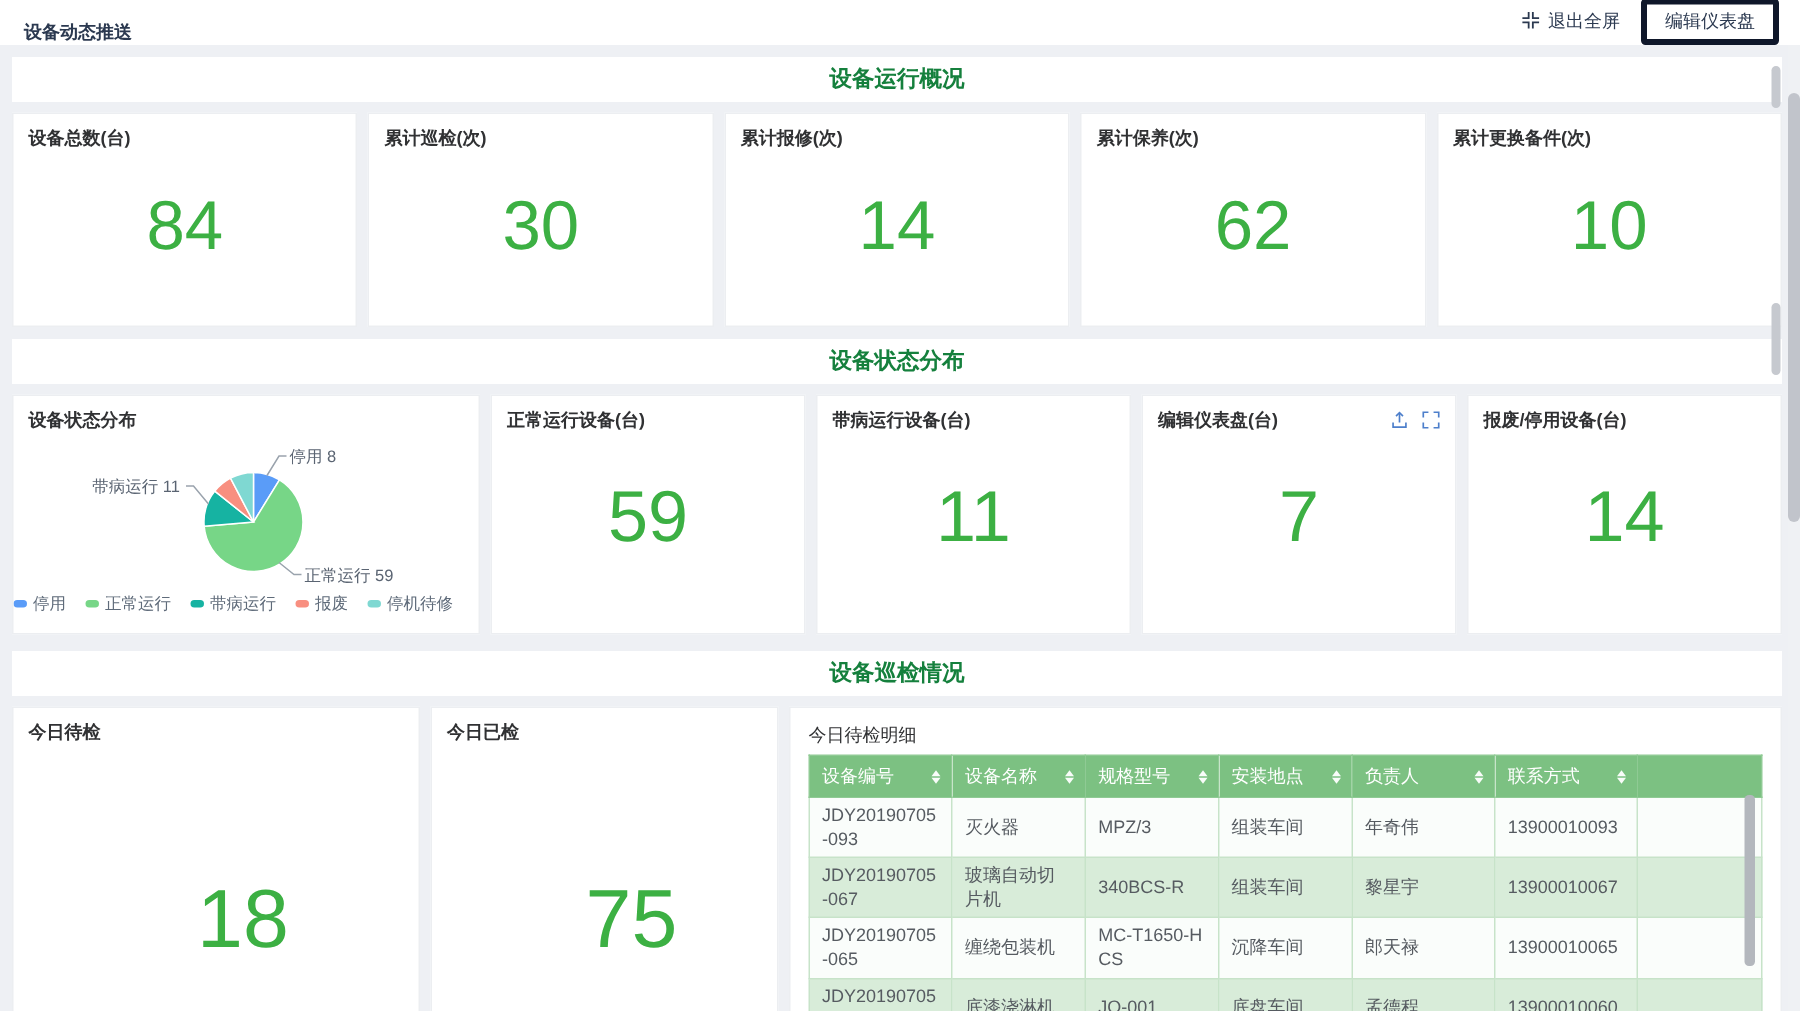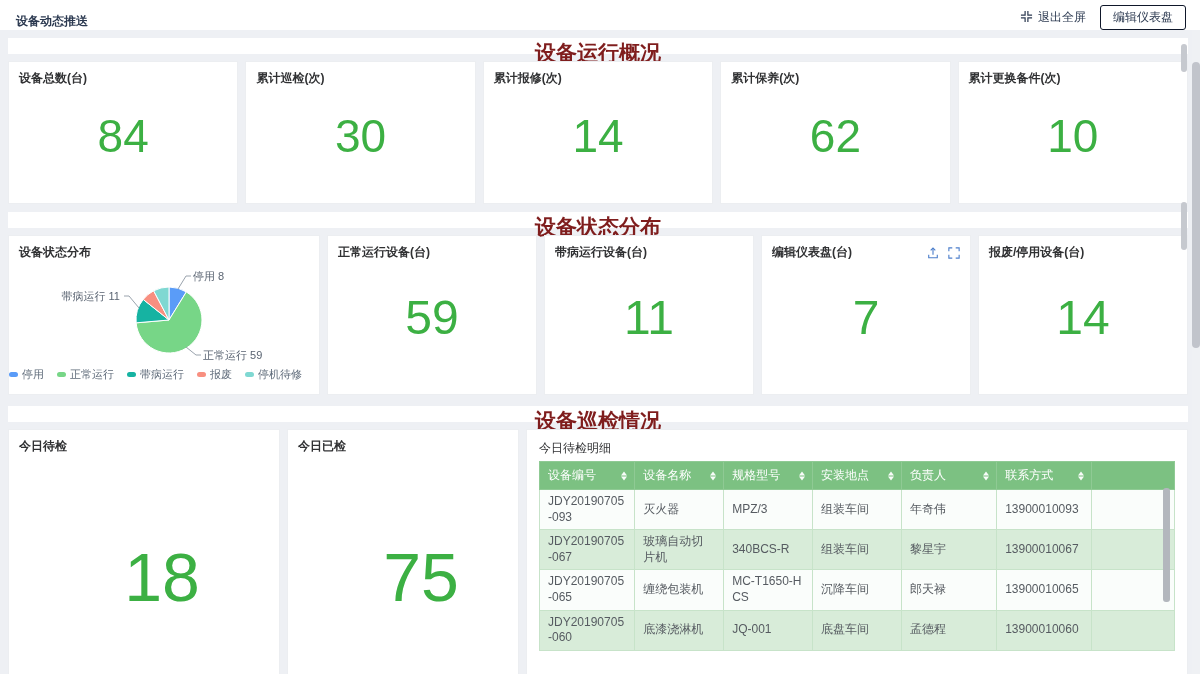--- a/index.html
+++ b/index.html
@@ -21,7 +21,7 @@
   .exit-fs { display: flex; align-items: center; gap: 5px; font-size: 12px; color: #2b3950; cursor: pointer; }
   .edit-btn {
     font-size: 12px; color: #2b3950; background: #fff;
-    border: 1px solid #0f172a; border-radius: 3px;
+    border: 4px solid #0f172a; border-radius: 3px;
     padding: 3px 12px; cursor: pointer;
   }
   

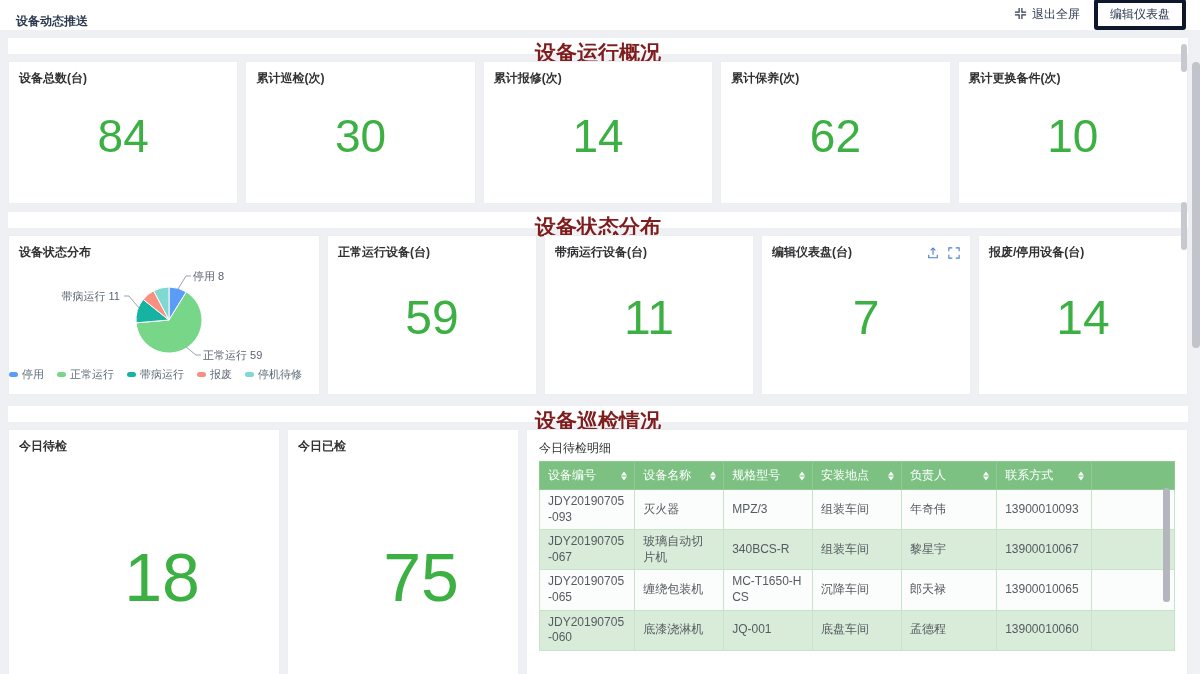--- a/index.html
+++ b/index.html
@@ -27,8 +27,8 @@
   
   .content { position: absolute; left: 8px; top: 38px; width: 1180px; }
   .section-header {
-    background: #fff; height: 16px; line-height: 30px;
-    text-align: center; font-size: 21px; font-weight: bold; color: #7f1d1d;
+    background: #fff; height: 30px; line-height: 30px;
+    text-align: center; font-size: 15px; font-weight: bold; color: #15803d;
     margin-bottom: 7px;
   }
   .grid { display: grid; gap: 7px; margin-bottom: 8px; }

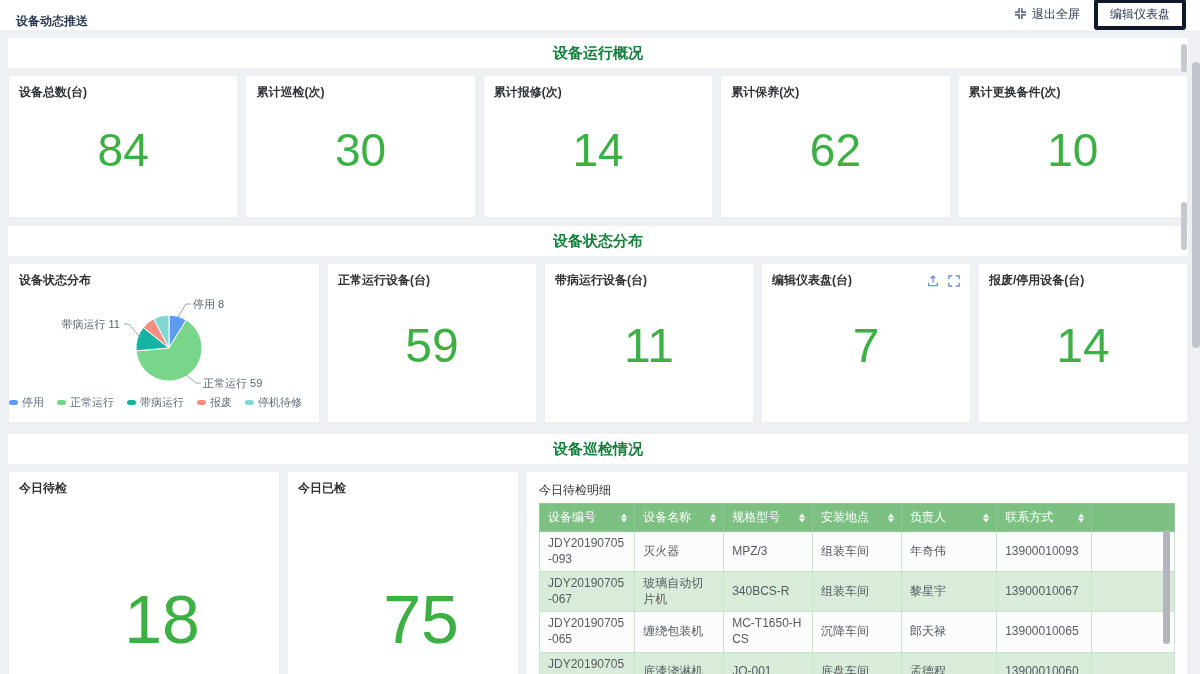--- a/index.html
+++ b/index.html
@@ -49,7 +49,7 @@
   }
   .num-row1 { top: 50%; transform: translateY(-44%); font-size: 46px; }
   .num-row2 { top: 50%; transform: translateY(-46%); font-size: 48px; }
-  .num-row3 { top: 108px; font-size: 68px; padding-left: 36px; }
+  .num-row3 { top: 108px; font-size: 55px; padding-left: 36px; }
   .card-icons { position: absolute; top: 9px; right: 10px; display: flex; gap: 9px; }
   .card-icons svg { cursor: pointer; }
   

